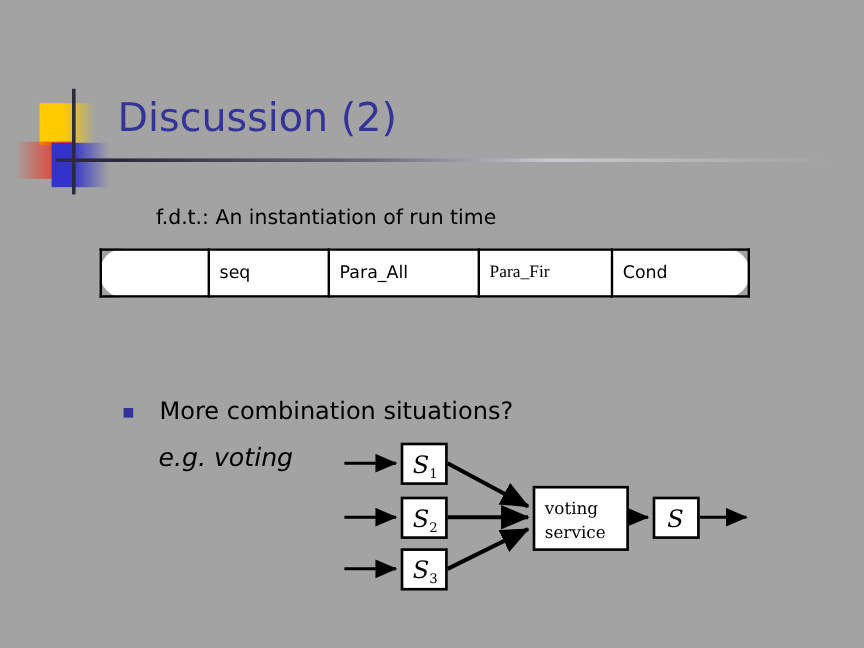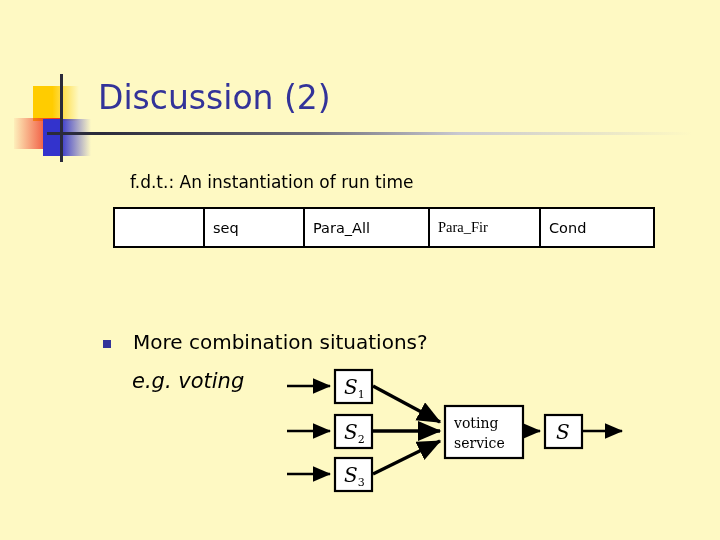--- a/index.html
+++ b/index.html
@@ -21,7 +21,7 @@
     position: absolute;
     left: 0; top: 0;
     width: 720px; height: 540px;
-    background: #fef9c3;
+    background: #a3a3a3;
   }
 
   

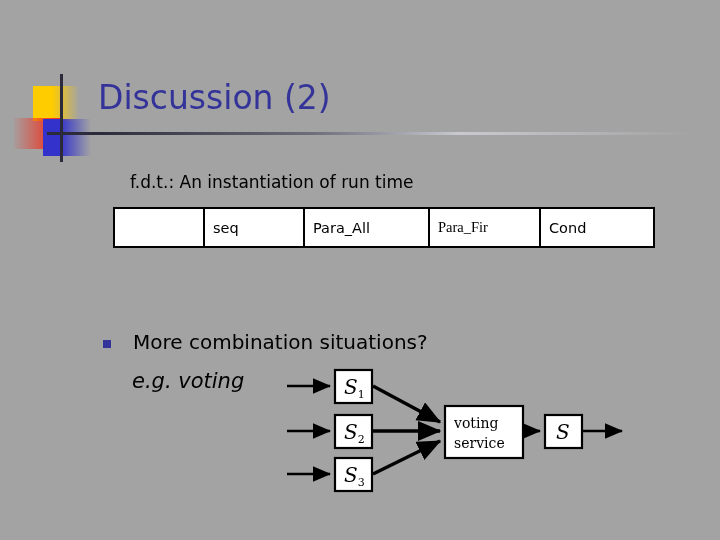--- a/index.html
+++ b/index.html
@@ -75,10 +75,11 @@
   
   #fdt-table {
     position: absolute;
-    left: 113px; top: 207px;
+    left: 83px; top: 207px;
     border-collapse: collapse;
     table-layout: fixed;
     background: #ffffff;
+    border-radius: 26px;
   }
   #fdt-table td {
     border: 2px solid #000000;

